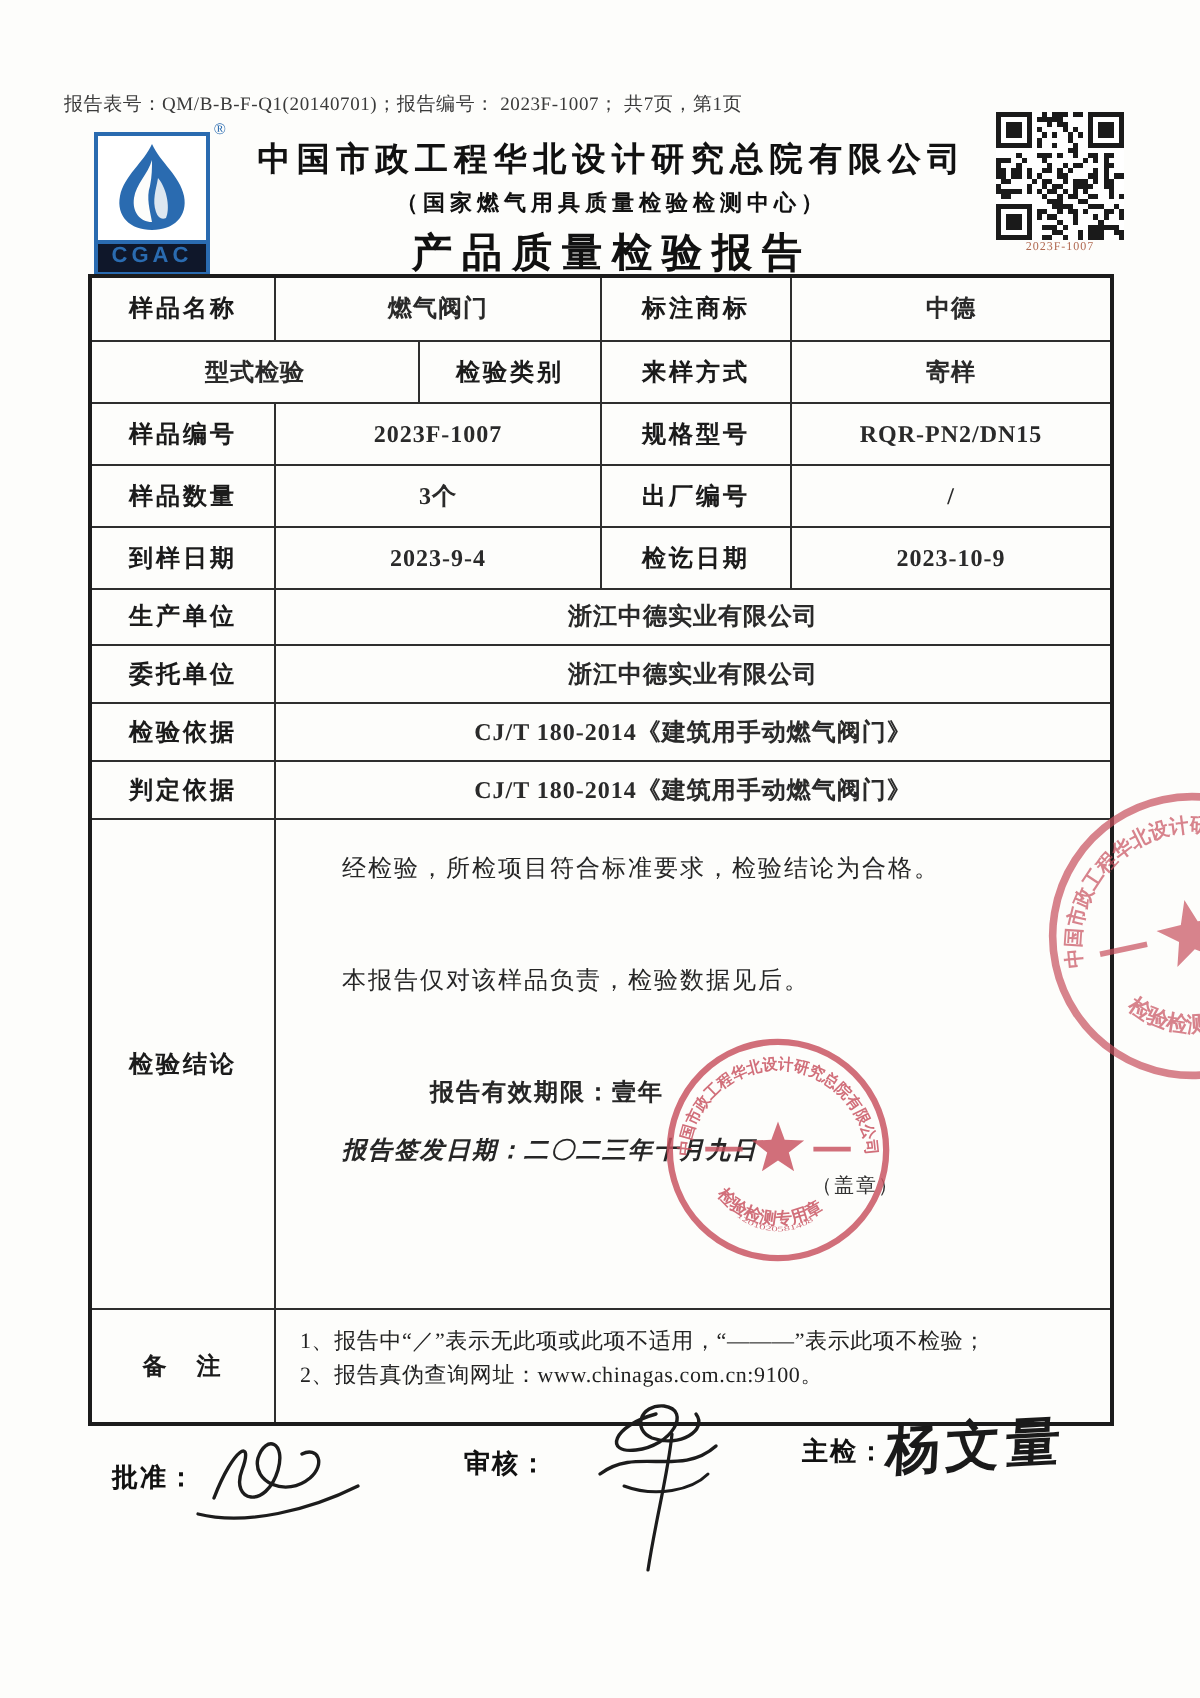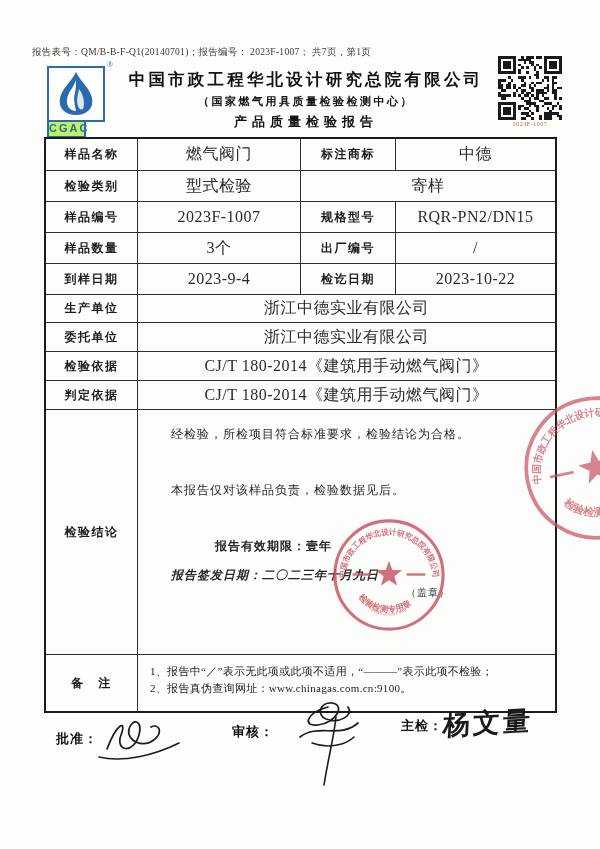--- a/index.html
+++ b/index.html
@@ -16,8 +16,8 @@
   .logo { position:absolute; left:47px; top:66px; width:62px; }
   .logo-box { width:58px; height:56px; border:2px solid #2a6bb0; display:flex; align-items:center; justify-content:center; background:#fff; }
   .logo-reg { position:absolute; right:-4px; top:-6px; font-size:8px; color:#2a6bb0; }
-  .logo-cgac { width:39px; height:16px; border:2px solid #2a6bb0; border-top:none; text-align:center;
-    font-family:"Liberation Sans","DejaVu Sans",sans-serif; font-size:11px; font-weight:bold; color:#2a6bb0; letter-spacing:2px; line-height:13px; background:#bef264;}
+  .logo-cgac { width:58px; height:16px; border:2px solid #2a6bb0; border-top:none; text-align:center;
+    font-family:"Liberation Sans","DejaVu Sans",sans-serif; font-size:11px; font-weight:bold; color:#2a6bb0; letter-spacing:2px; line-height:13px; background:#0f172a;}
 
   
   .header { position:absolute; left:112px; top:69px; width:388px; text-align:center; color:#111; }

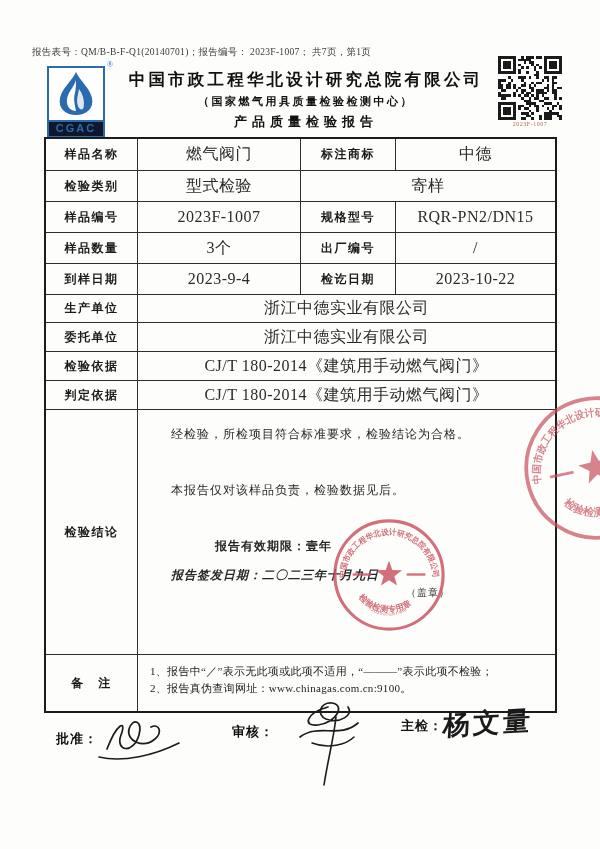--- a/index.html
+++ b/index.html
@@ -23,7 +23,7 @@
   .header { position:absolute; left:112px; top:69px; width:388px; text-align:center; color:#111; }
   .h-line1 { font-size:16.5px; font-weight:bold; letter-spacing:3.2px; white-space:nowrap; }
   .h-line2 { font-size:11px; font-weight:bold; letter-spacing:2.5px; margin-top:3px; white-space:nowrap; }
-  .h-line3 { font-size:13px; font-weight:bold; letter-spacing:5px; margin-top:4px; }
+  .h-line3 { font-size:20px; font-weight:bold; letter-spacing:5px; margin-top:4px; }
 
   
   .qr { position:absolute; right:38px; top:56px; width:64px; text-align:center; }

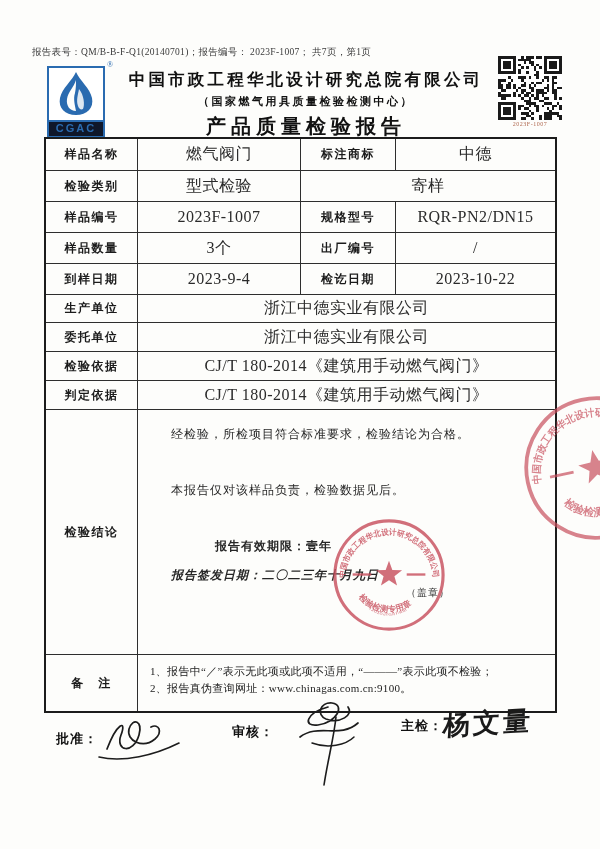--- a/index.html
+++ b/index.html
@@ -37,7 +37,7 @@
   .c { display:flex; align-items:center; justify-content:center; border-left:1px solid #2e2e2e; overflow:hidden; }
   .c:first-child { border-left:none; }
   .lab { font-weight:bold; font-size:12px; letter-spacing:1.5px; color:#1b1b1b; }
-  .val { font-size:16px; color:#2a2a2a; letter-spacing:.5px; }
+  .val { font-size:12px; color:#2a2a2a; letter-spacing:.5px;font-weight:bold; }
   .w1 { width:91px; } .w2 { width:163px; } .w3 { width:95px; } .w4 { flex:1; }
   .wv { flex:1; }
   .h31 { height:31px; } .h28 { height:28px; } .h29 { height:29px; }

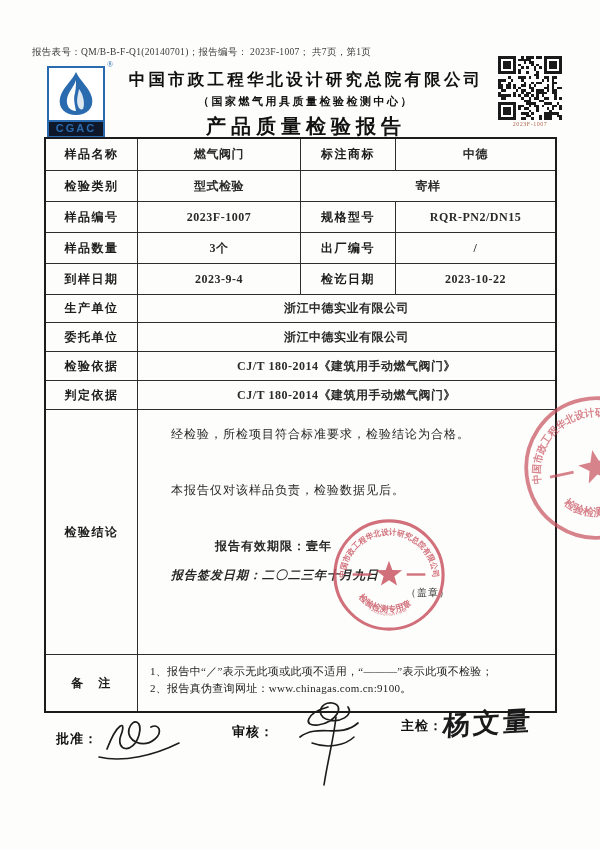--- a/index.html
+++ b/index.html
@@ -297,8 +297,8 @@
       <div class="c w4 val">中德</div>
     </div>
     <div class="row h31">
+      <div class="c w2 val">型式检验</div>
       <div class="c w1 lab">检验类别</div>
-      <div class="c w2 val">型式检验</div>
       <div class="c w4 val">寄样</div>
     </div>
     <div class="row h31">

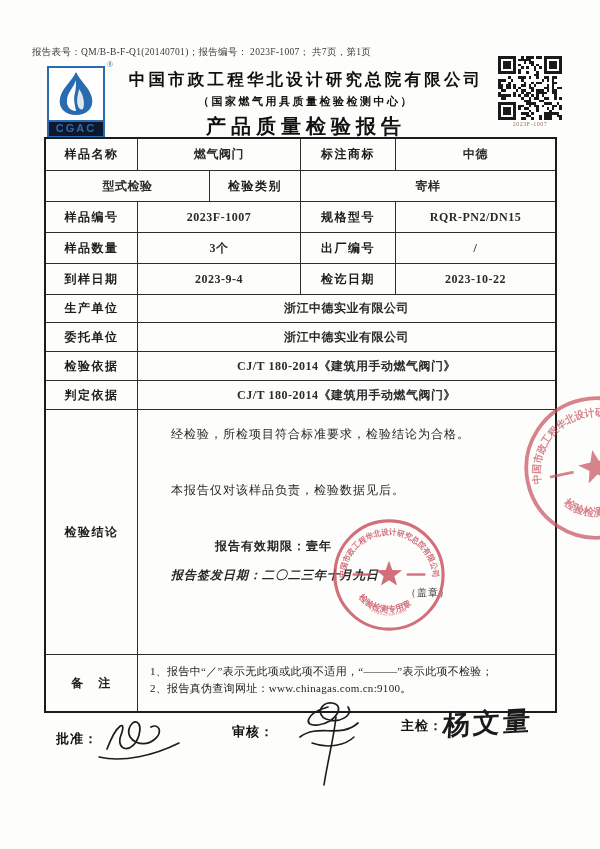--- a/index.html
+++ b/index.html
@@ -299,6 +299,7 @@
     <div class="row h31">
       <div class="c w2 val">型式检验</div>
       <div class="c w1 lab">检验类别</div>
+      <div class="c w3 lab">来样方式</div>
       <div class="c w4 val">寄样</div>
     </div>
     <div class="row h31">

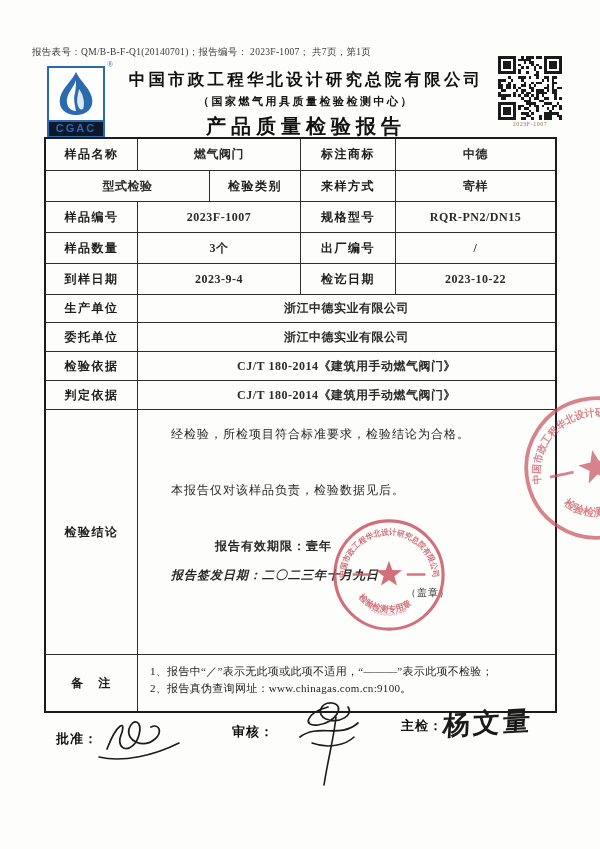--- a/index.html
+++ b/index.html
@@ -318,7 +318,7 @@
       <div class="c w1 lab">到样日期</div>
       <div class="c w2 val">2023-9-4</div>
       <div class="c w3 lab">检讫日期</div>
-      <div class="c w4 val">2023-10-22</div>
+      <div class="c w4 val">2023-10-9</div>
     </div>
     <div class="row h28">
       <div class="c w1 lab">生产单位</div>

